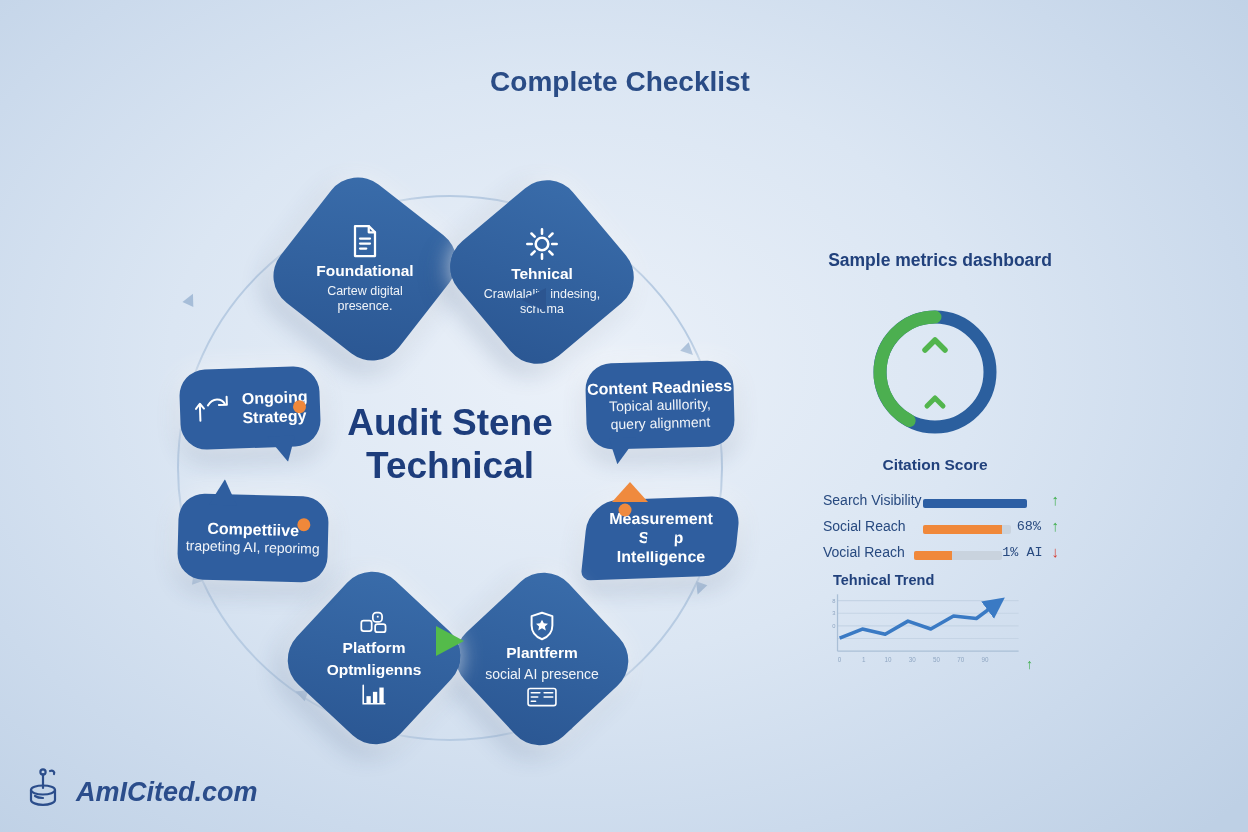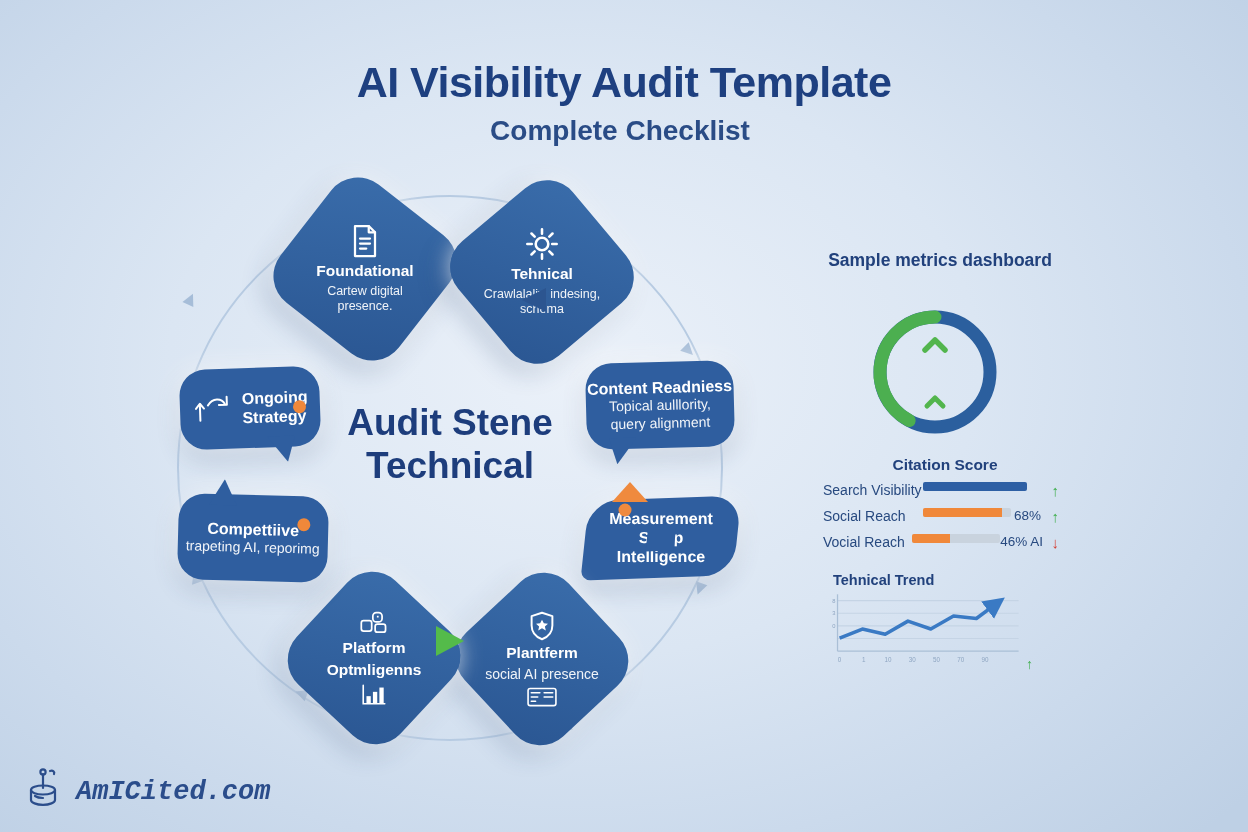--- a/index.html
+++ b/index.html
@@ -61,7 +61,6 @@
 <div class="canvas">
 
   <div class="hdr">
-    <h1>AI Visibility Audit Template</h1>
     <h2>Complete Checklist</h2>
   </div>
 

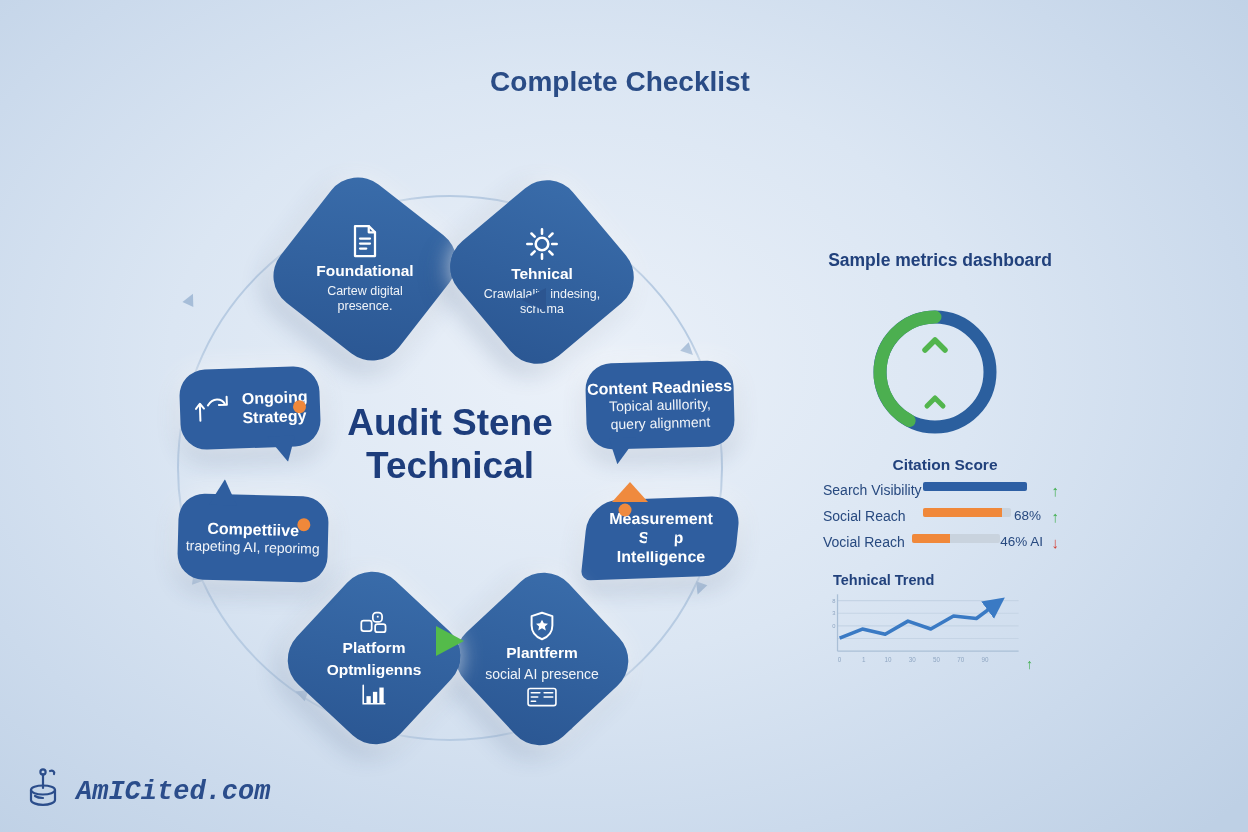--- a/index.html
+++ b/index.html
@@ -38,7 +38,7 @@
   .gauge{position:absolute;left:50px;top:52px;width:140px;height:140px;}
   .gauge .gval{position:absolute;left:0;top:50px;width:140px;text-align:center;
     font-size:40px;font-weight:800;color:#43a047;letter-spacing:-1px;}
-  .gauge-label{position:absolute;left:10px;top:206px;width:240px;text-align:center;
+  .gauge-label{position:absolute;left:0;top:206px;width:240px;text-align:center;
     font-size:15.5px;font-weight:700;color:#21417c;}
   .metrics{position:absolute;left:8px;top:232px;width:236px;}
   .mrow{display:flex;align-items:flex-start;height:26px;}

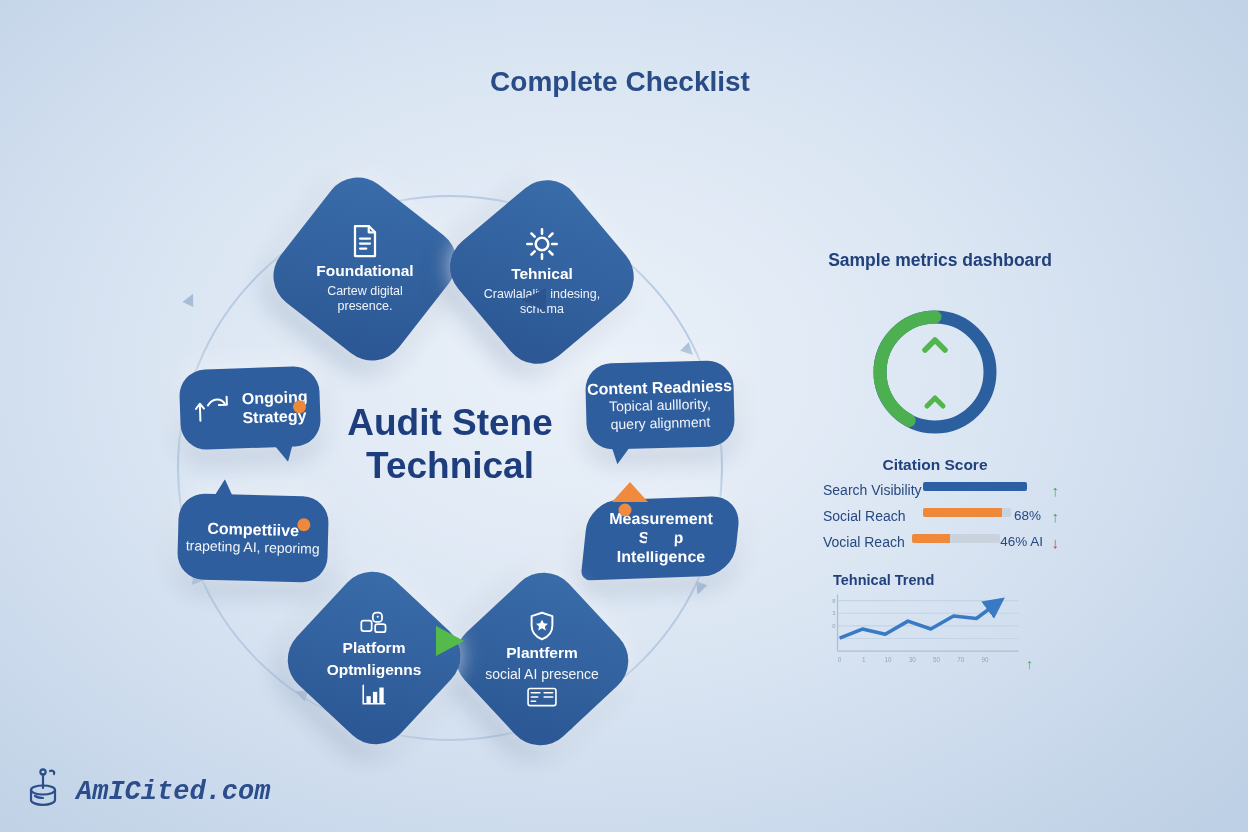--- a/index.html
+++ b/index.html
@@ -41,7 +41,7 @@
   .gauge-label{position:absolute;left:0;top:206px;width:240px;text-align:center;
     font-size:15.5px;font-weight:700;color:#21417c;}
   .metrics{position:absolute;left:8px;top:232px;width:236px;}
-  .mrow{display:flex;align-items:flex-start;height:26px;}
+  .mrow{display:flex;align-items:flex-end;height:26px;}
   .mlabel{width:96px;font-size:14px;color:#27497f;white-space:nowrap;}
   .mtrack{height:9px;background:#c9d3de;border-radius:2px;overflow:hidden;flex:none;}
   .mfill{display:block;height:9px;}

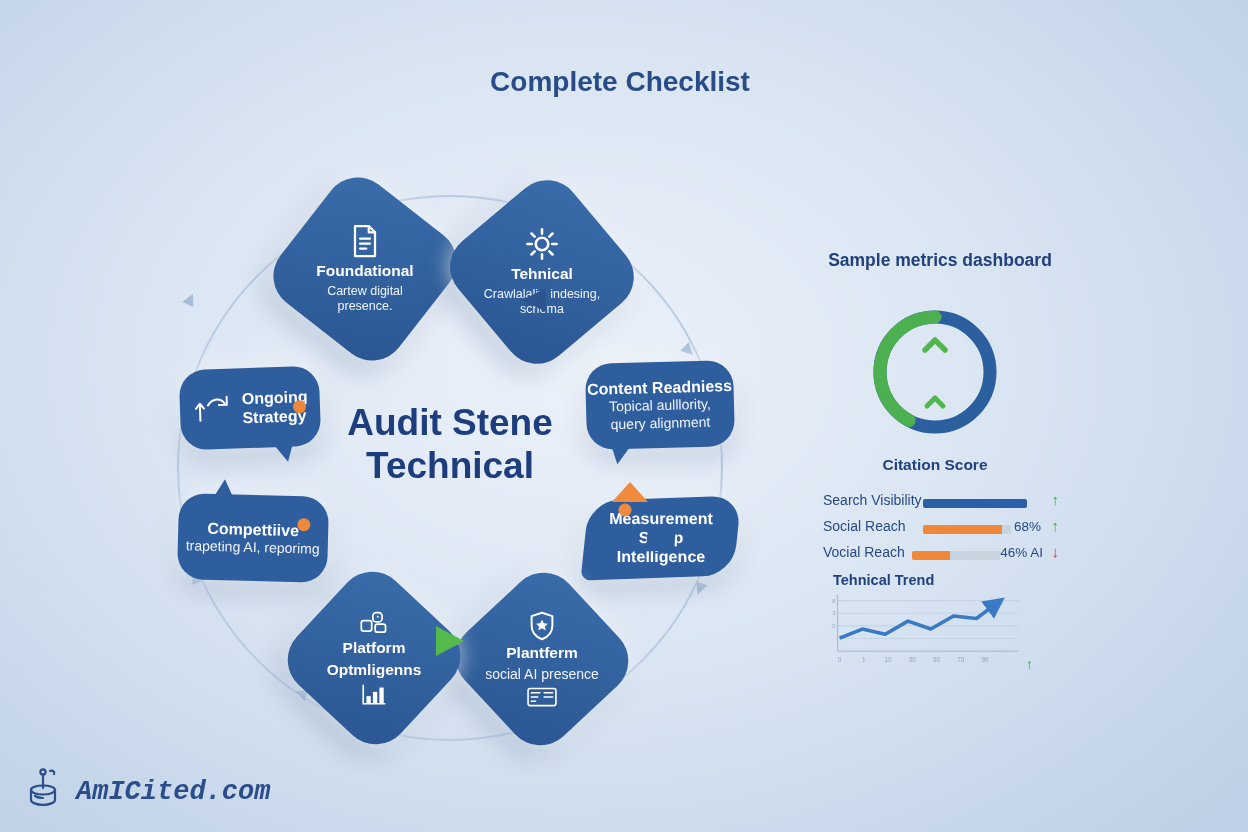--- a/index.html
+++ b/index.html
@@ -45,7 +45,7 @@
   .mlabel{width:96px;font-size:14px;color:#27497f;white-space:nowrap;}
   .mtrack{height:9px;background:#c9d3de;border-radius:2px;overflow:hidden;flex:none;}
   .mfill{display:block;height:9px;}
-  .mval{margin-left:auto;font-size:13.5px;color:#27497f;white-space:nowrap;}
+  .mval{margin-left:auto;font-size:13.5px;color:#27497f;white-space:nowrap;font-family:Liberation Mono, monospace;}
   .marrow{width:18px;text-align:right;font-size:15px;font-weight:700;}
   .trend{position:absolute;left:12px;top:322px;width:236px;}
   .trend-title{font-size:14.5px;font-weight:700;color:#21417c;margin-left:6px;}

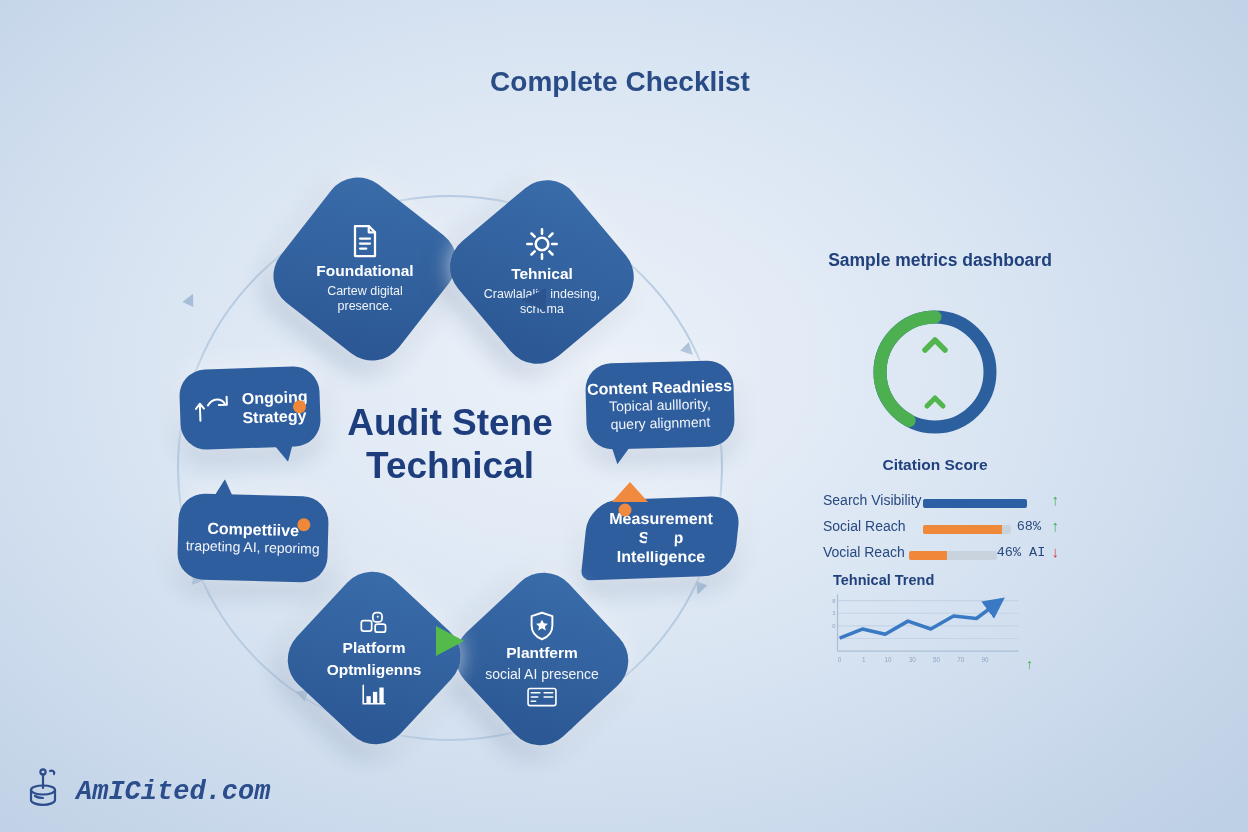--- a/index.html
+++ b/index.html
@@ -239,7 +239,7 @@
         <span class="mtrack" style="width: 88px; margin-left: 4px;">
             <span class="mfill" style="width: 43%; background: rgb(240, 136, 58);"></span>
           </span>
-        <span class="mval">46% AI</span>
+        <span class="mval">1% AI</span>
         <span class="marrow" style="color: rgb(212, 61, 51);">↓</span>
       </div>
     </div>

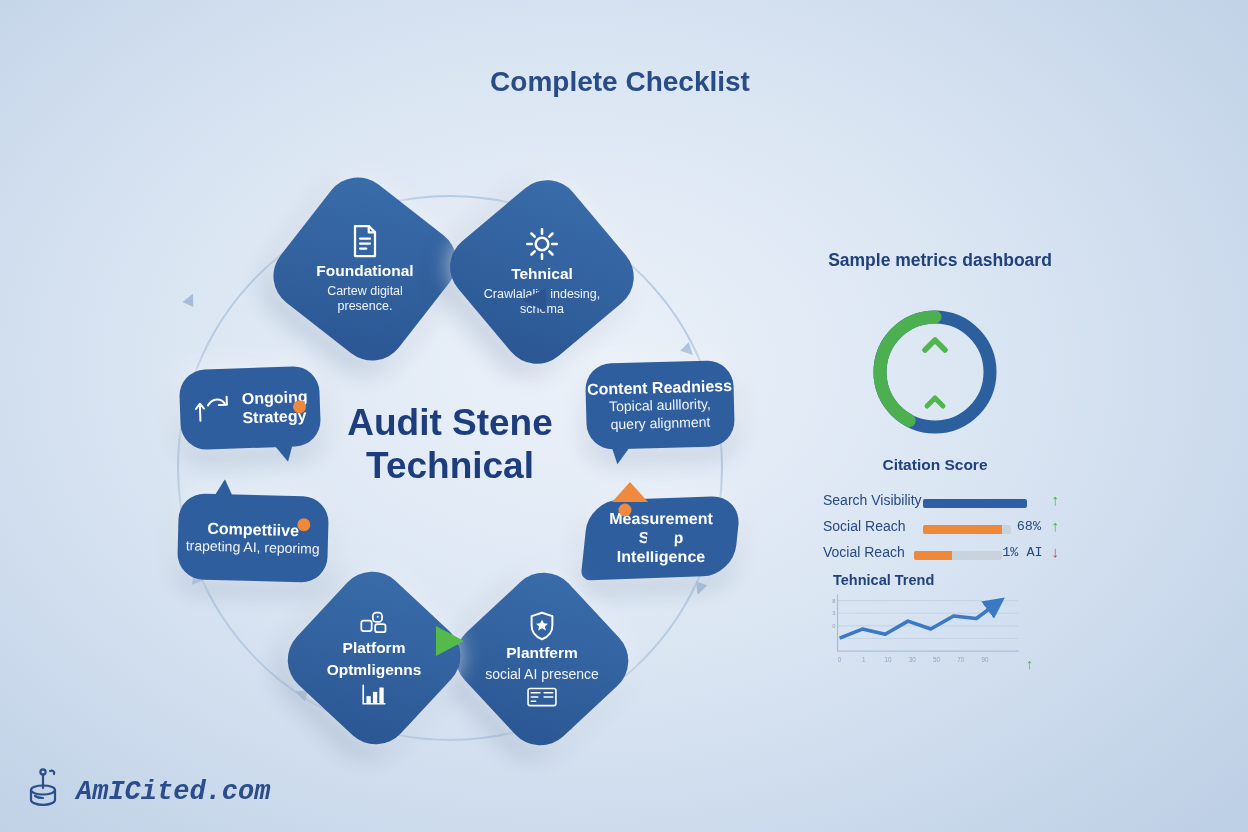--- a/index.html
+++ b/index.html
@@ -53,7 +53,7 @@
   .trend-up{position:absolute;right:30px;bottom:-6px;color:#3fae4d;font-weight:700;font-size:14px;}
   
   .logo{position:absolute;left:22px;top:766px;display:flex;align-items:center;gap:10px;color:#2b4d8b;}
-  .logo-text{font-family:Liberation Mono, monospace;font-style:italic;font-weight:700;font-size:27px;}
+  .logo-text{font-family:Liberation Sans, sans-serif;font-style:italic;font-weight:700;font-size:27px;}
 </style>
 </head>
 <body>

